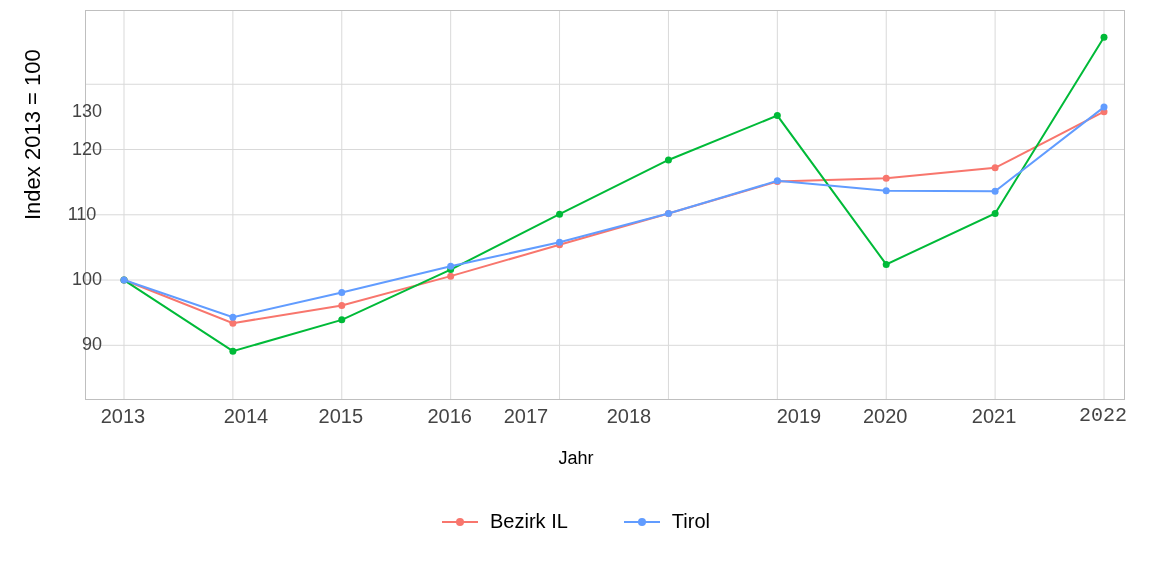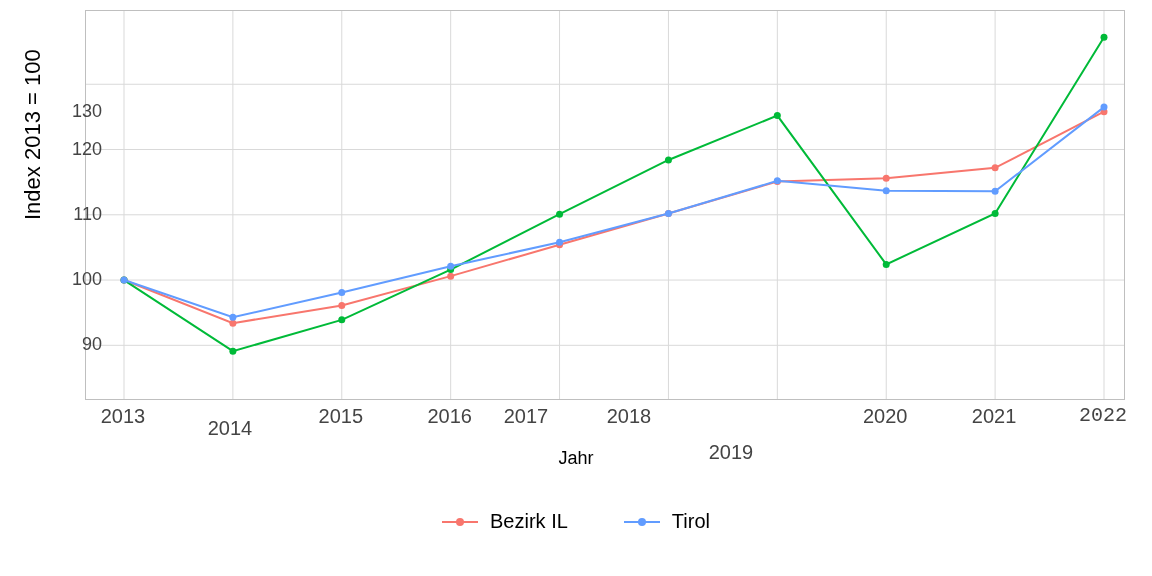--- a/index.html
+++ b/index.html
@@ -170,7 +170,7 @@
   <div id="yticks">
       <div class="tick-y" style="top: 344.316px;">90</div>
       <div class="tick-y" style="top: 279.053px;">100</div>
-      <div class="tick-y" style="top: 213.789px;">110</div>
+      <div class="tick-y" style="top: 213.789px; text-align: center;">110</div>
       <div class="tick-y" style="top: 148.526px;">120</div>
       <div class="tick-y" style="top: 83.2632px; margin-top: 28px;">130</div>
     </div>

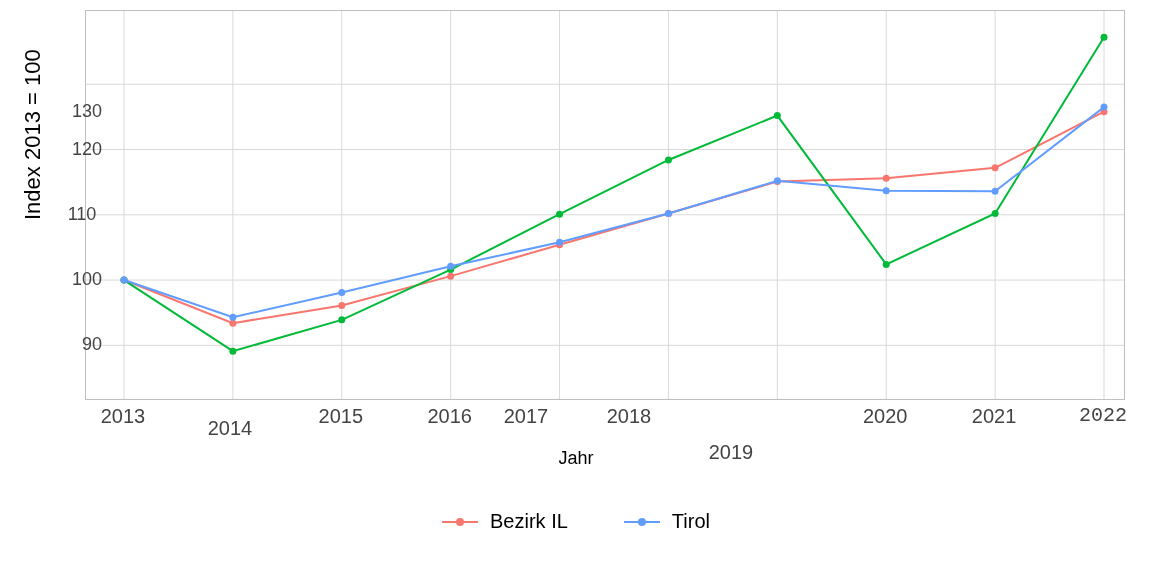--- a/index.html
+++ b/index.html
@@ -157,7 +157,7 @@
   </div>
   <div id="xticks">
       <div class="tick-x" style="left: 123px;">2013</div>
-      <div class="tick-x" style="left: 230px; margin-top: 12px;">2014</div>
+      <div class="tick-x" style="left: 246px;">2014</div>
       <div class="tick-x" style="left: 340.778px;">2015</div>
       <div class="tick-x" style="left: 449.667px;">2016</div>
       <div class="tick-x" style="left: 526px; text-align: center;">2017</div>

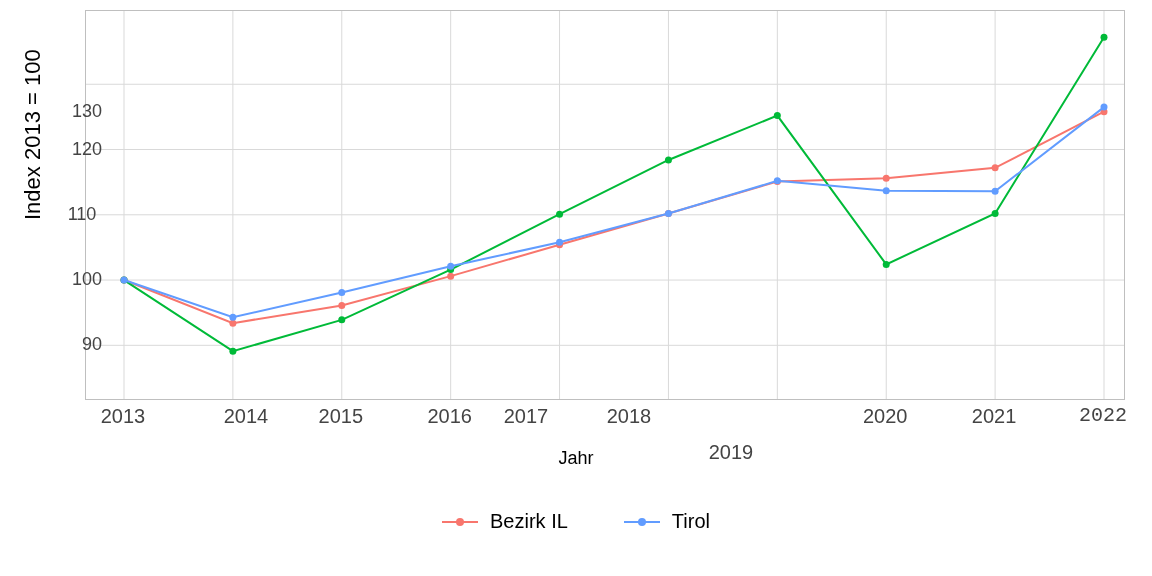--- a/index.html
+++ b/index.html
@@ -162,7 +162,7 @@
       <div class="tick-x" style="left: 449.667px;">2016</div>
       <div class="tick-x" style="left: 526px; text-align: center;">2017</div>
       <div class="tick-x" style="left: 629px;">2018</div>
-      <div class="tick-x" style="left: 731px; margin-top: 36px;">2019</div>
+      <div class="tick-x" style="left: 799px;">2019</div>
       <div class="tick-x" style="left: 885.222px;">2020</div>
       <div class="tick-x" style="left: 994.111px;">2021</div>
       <div class="tick-x" style="left: 1103px; font-family: Liberation Mono, monospace;">2022</div>

